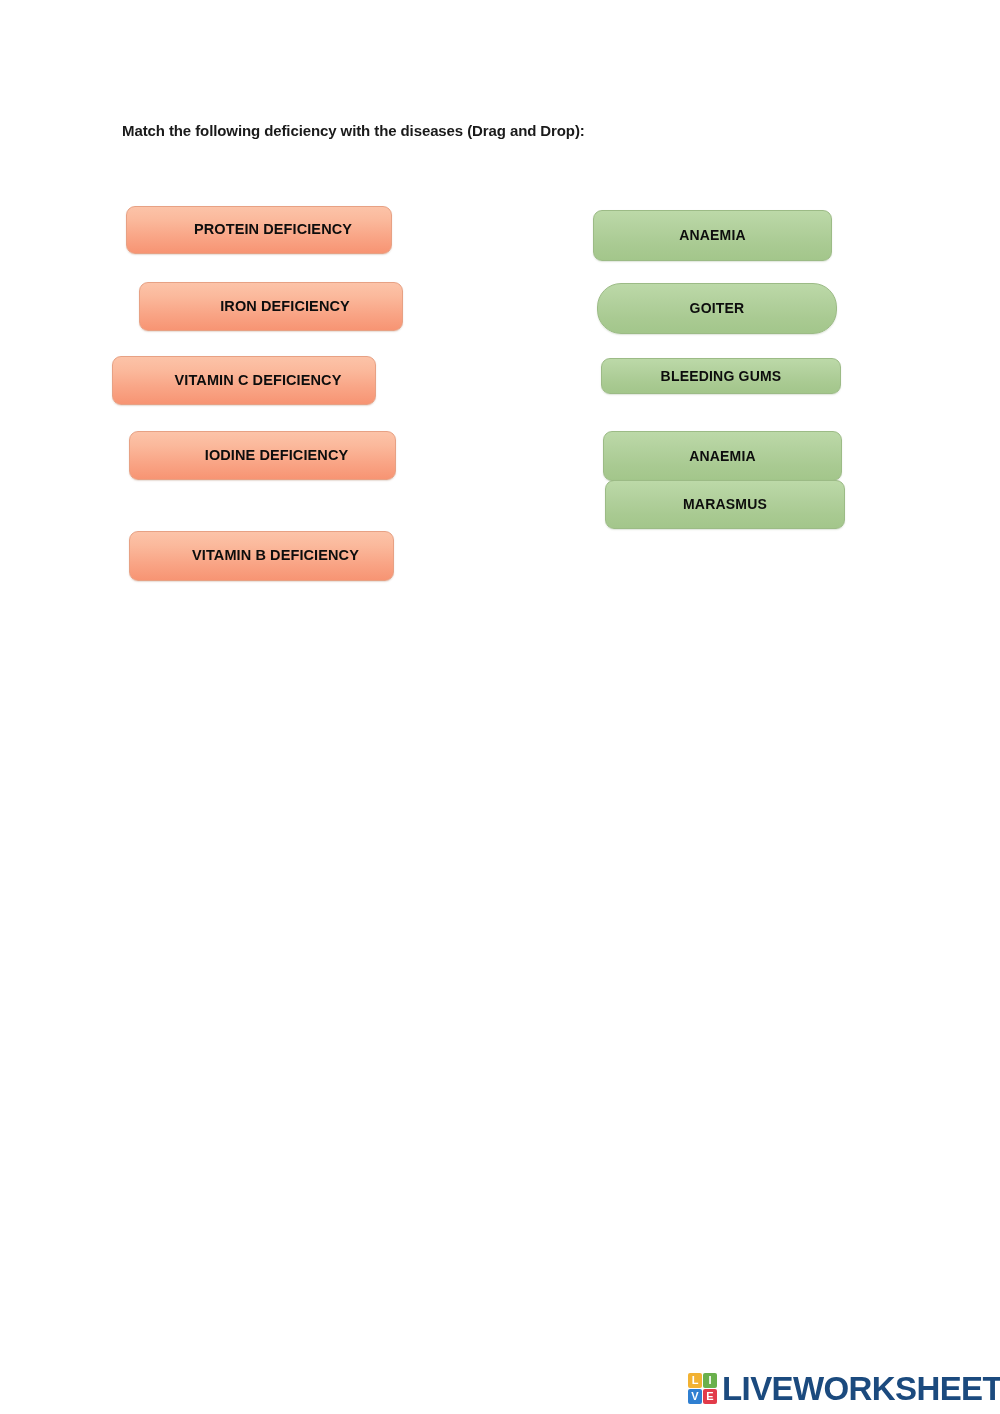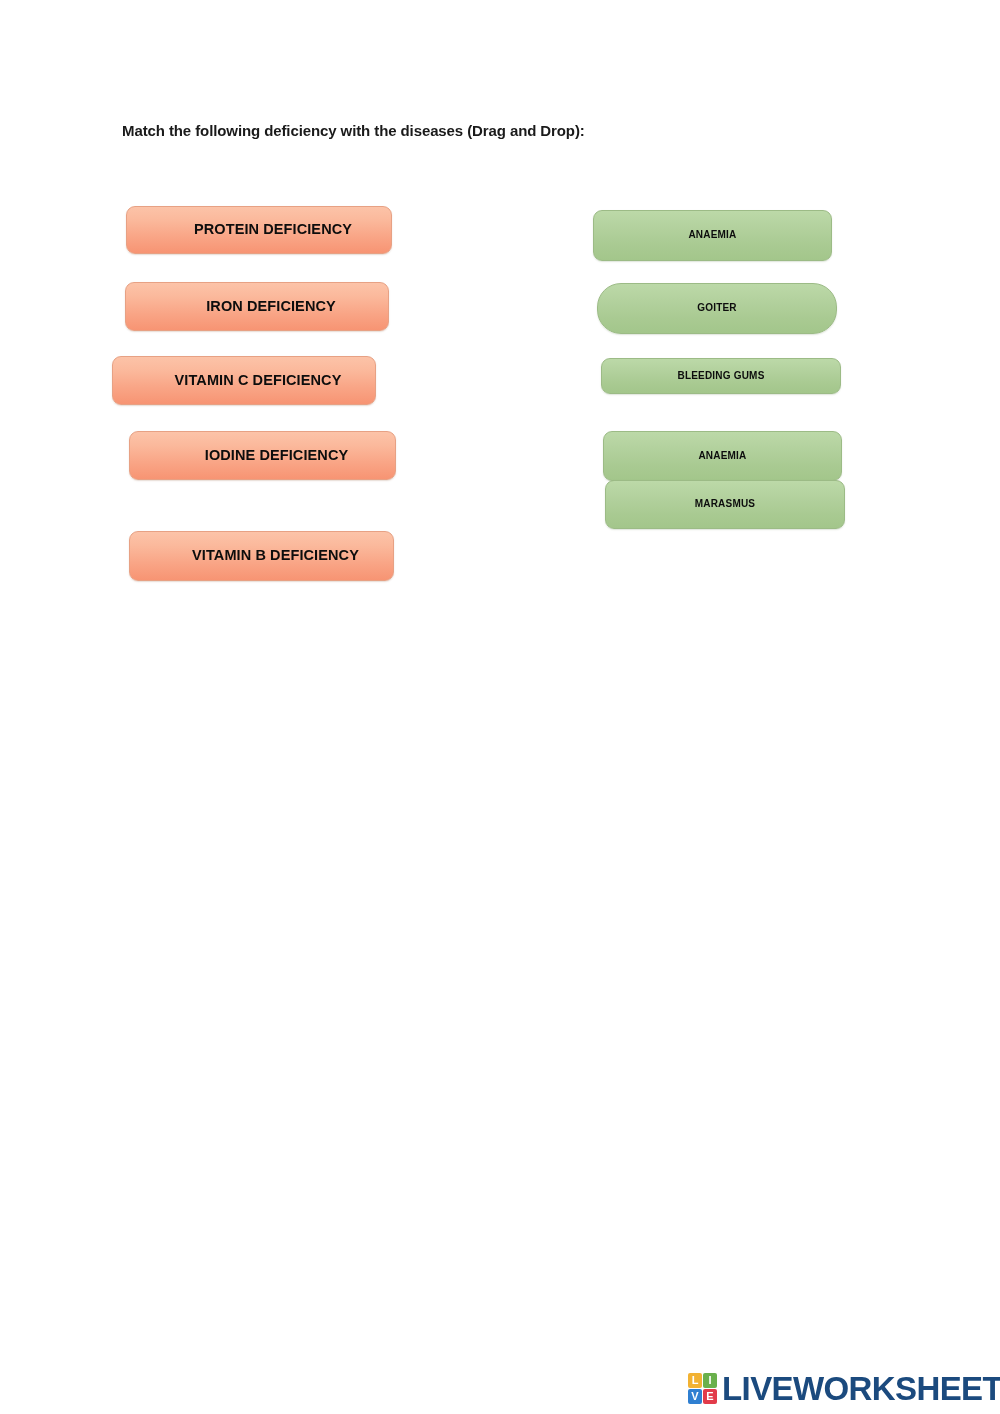--- a/index.html
+++ b/index.html
@@ -70,7 +70,7 @@
     background: linear-gradient(to bottom, #bcd9a8 0%, #b4d29f 30%, #a9ca92 70%, #a3c68b 100%);
     border: 1px solid #9cbb86;
     box-shadow: 0 1px 1.5px rgba(90, 120, 70, 0.20);
-    font-size: 10px;
+    font-size: 14px;
     letter-spacing: 0.2px;
   }
 

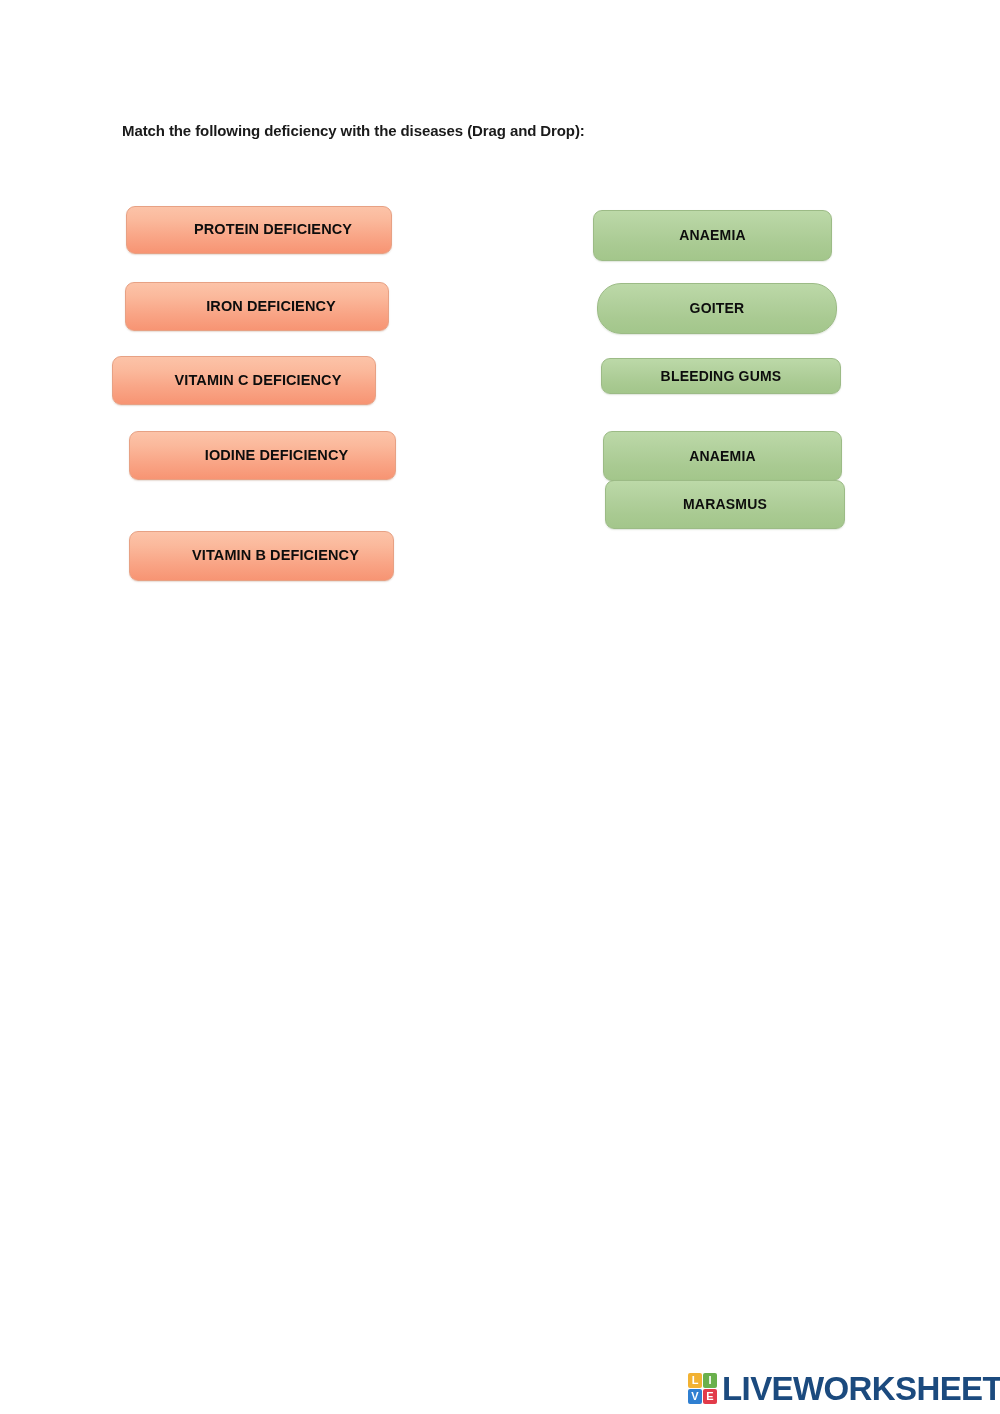--- a/index.html
+++ b/index.html
@@ -126,7 +126,7 @@
       <span class="box-label">PROTEIN DEFICIENCY</span>
     </div>
 
-    <div class="match-box left-box" style="left: 125px; top: 282px; width: 264px; height: 49px;">
+    <div class="match-box left-box" style="left: 139px; top: 282px; width: 264px; height: 49px;">
       <span class="box-label">IRON DEFICIENCY</span>
     </div>
 

